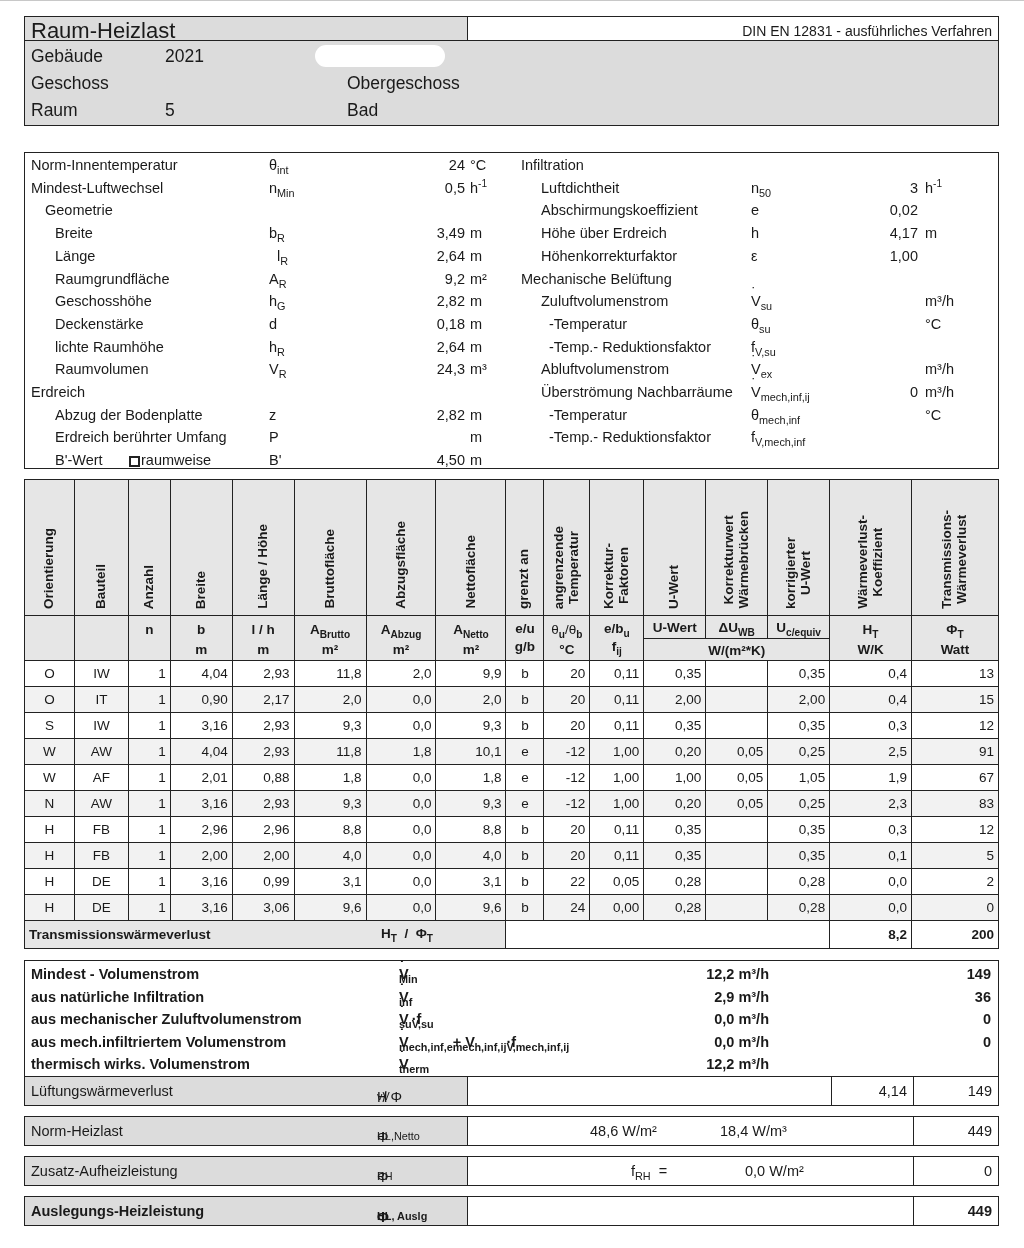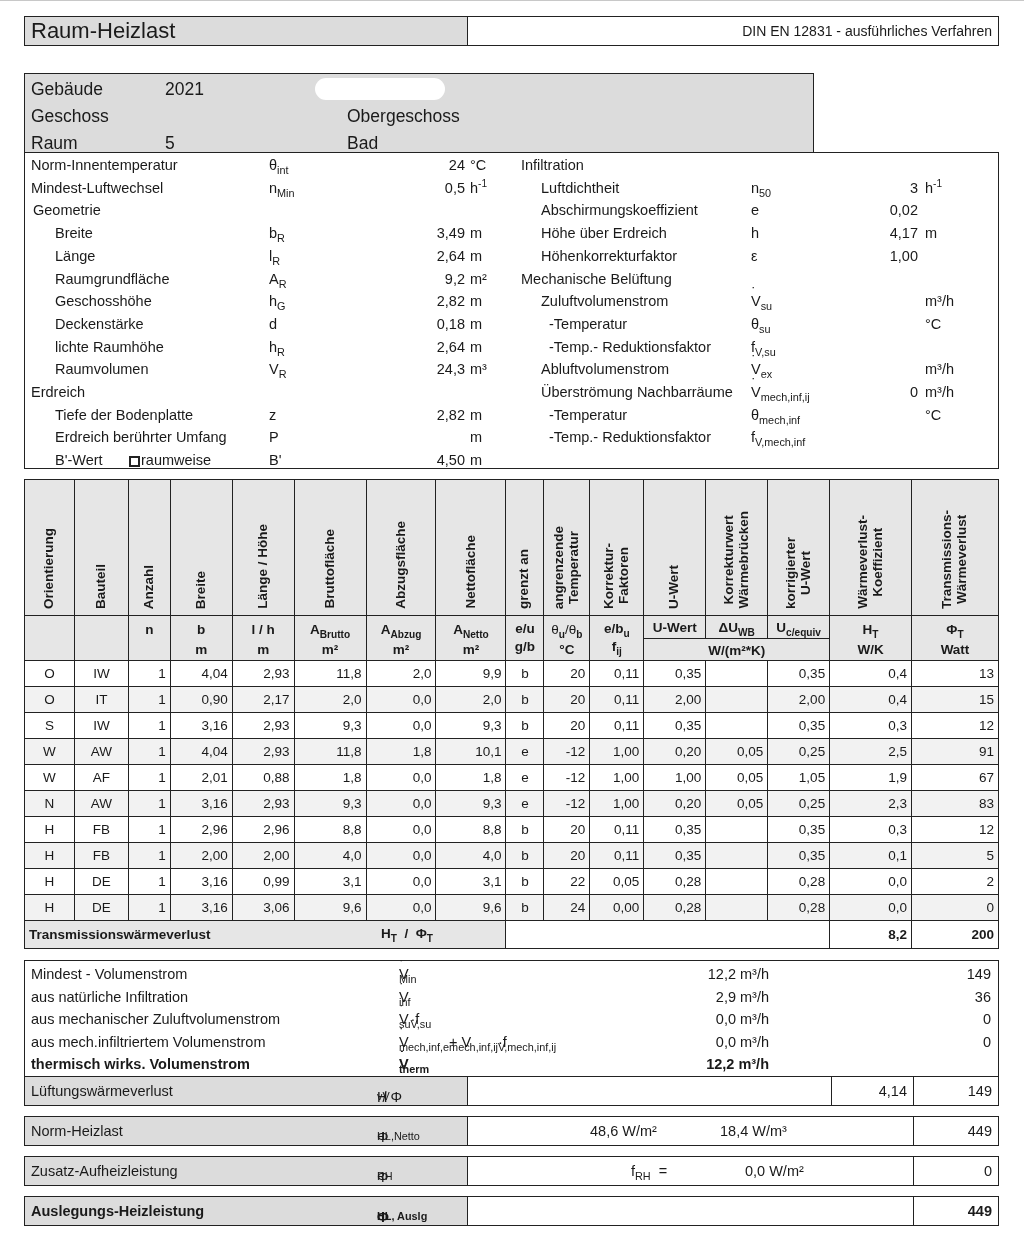--- a/index.html
+++ b/index.html
@@ -23,7 +23,7 @@
   #title-right { left: 467px; top: 16px; width: 532px; height: 30px; font-size: 14px; text-align: right; padding: 6px 6px; background: #fff; }
 
   
-  #info { left: 24px; top: 73px; width: 790px; height: 86px; font-size: 17.5px; padding-left: 28px; }
+  #info { left: 24px; top: 40px; width: 975px; height: 86px; font-size: 17.5px; padding-left: 28px; }
   #info .r { position: absolute; left: 6px; }
   #info .c2 { position: absolute; left: 140px; }
   #info .c3 { position: absolute; left: 322px; }

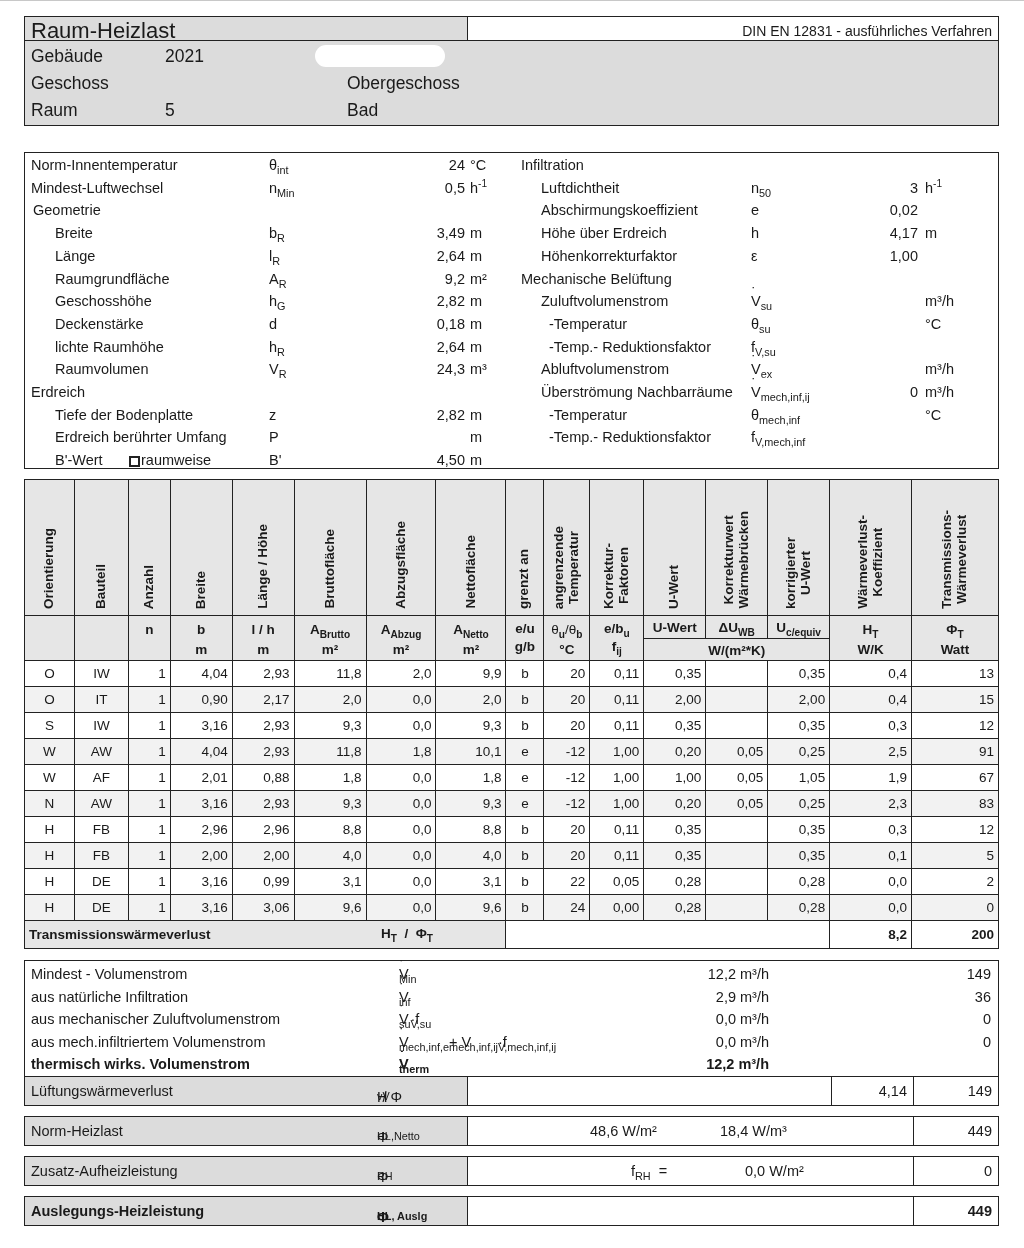--- a/index.html
+++ b/index.html
@@ -92,7 +92,7 @@
         <span style="left:445px"><span style="position:static">h</span><sup>-1</sup></span>
       </div>
       <div class="pr" style="left:0;top:49.4px;width:480px;">
-        <span style="left:8px">Geometrie</span>
+        <span style="left:20px">Geometrie</span>
         <span style="right:40px;text-align:right;"></span>
       </div>
       <div class="pr" style="left:0;top:72.1px;width:480px;">

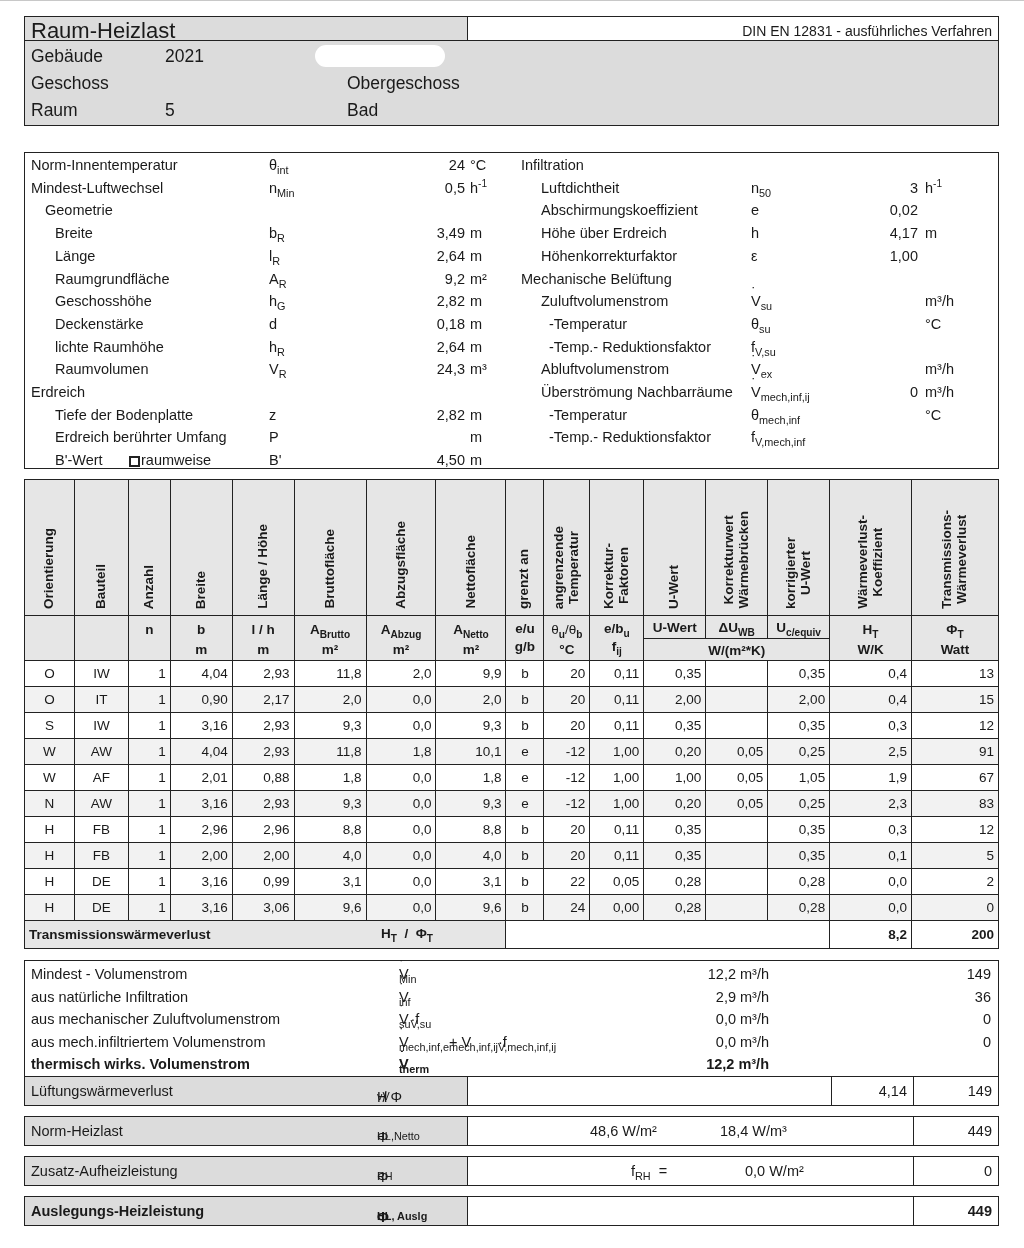--- a/index.html
+++ b/index.html
@@ -103,7 +103,7 @@
       </div>
       <div class="pr" style="left:0;top:94.8px;width:480px;">
         <span style="left:30px">Länge</span>
-        <span style="left:244px"><span style="position:static">l</span><sub>R</sub></span>
+        <span style="left:252px"><span style="position:static">l</span><sub>R</sub></span>
         <span style="right:40px;text-align:right;">2,64</span>
         <span style="left:445px"><span style="position:static">m</span></span>
       </div>

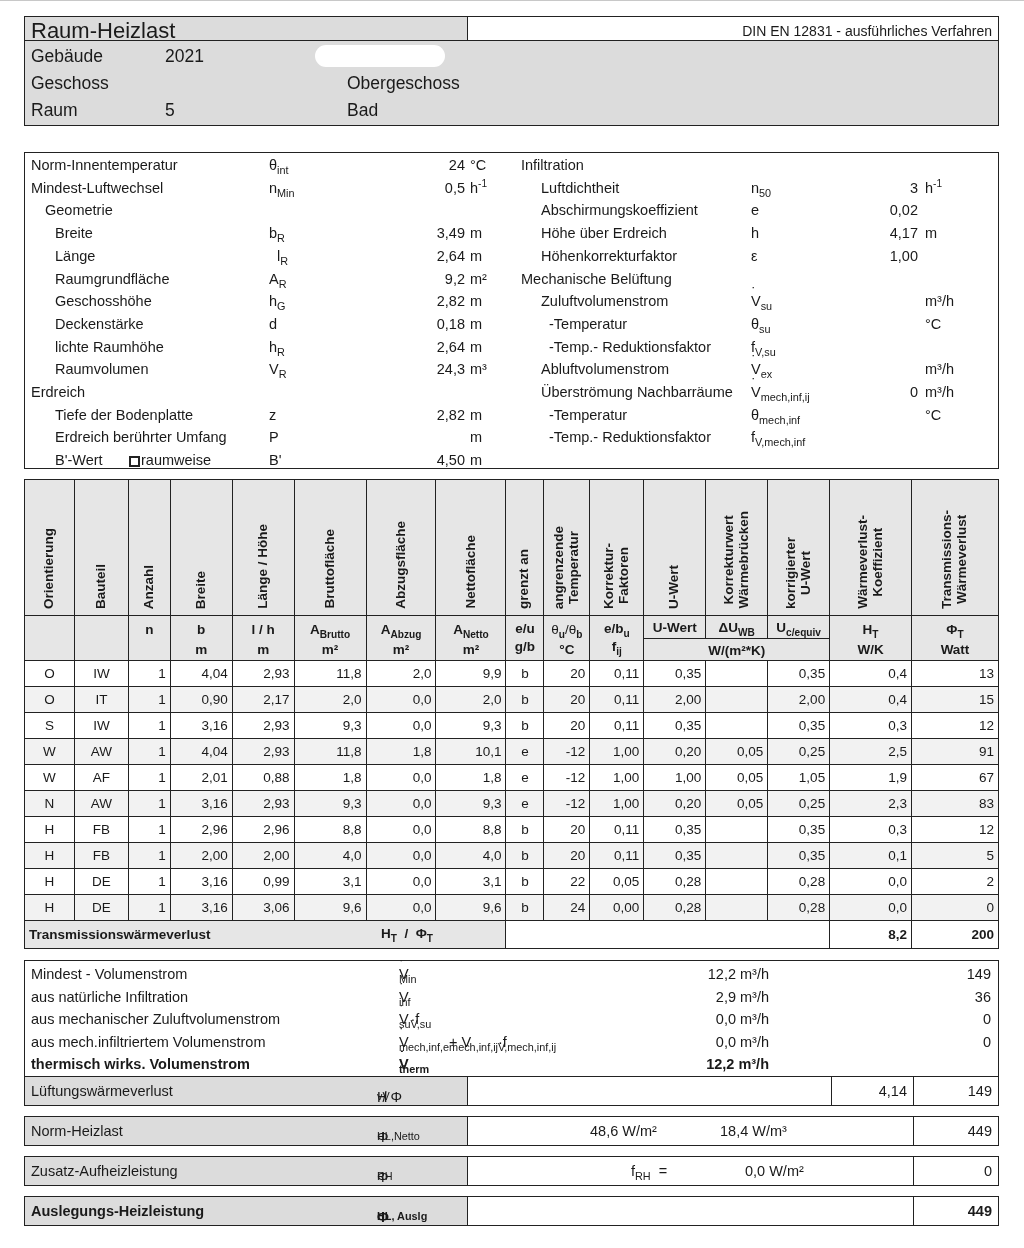--- a/index.html
+++ b/index.html
@@ -142,7 +142,7 @@
         <span style="right:40px;text-align:right;"></span>
       </div>
       <div class="pr" style="left:0;top:253.7px;width:480px;">
-        <span style="left:30px">Tiefe der Bodenplatte</span>
+        <span style="left:30px">Abzug der Bodenplatte</span>
         <span style="left:244px"><span style="position:static">z</span></span>
         <span style="right:40px;text-align:right;">2,82</span>
         <span style="left:445px"><span style="position:static">m</span></span>

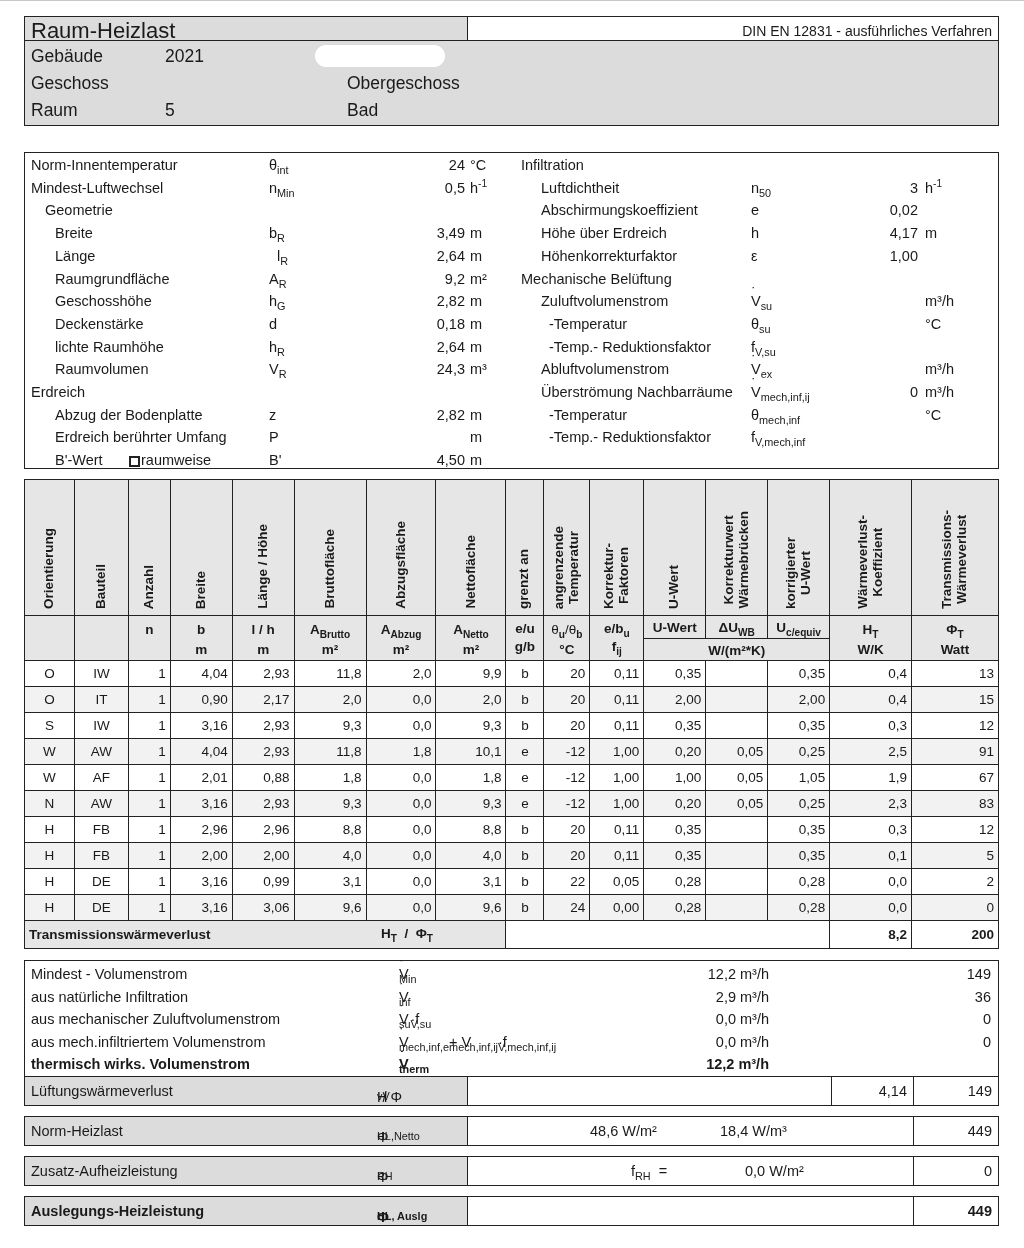--- a/index.html
+++ b/index.html
@@ -50,7 +50,7 @@
   
   #vent { left: 24px; top: 960px; width: 975px; height: 118px; font-size: 14.5px; background: #fff; border-bottom: none; }
   .vr { position: absolute; left: 6px; height: 22px; width: 960px; }
-  .vr span { position: absolute; white-space: nowrap; }
+  .vr span { position: absolute; white-space: nowrap; font-weight: bold; }
 
   .barrow { position: absolute; left: 24px; width: 975px; height: 30px; border: 1.5px solid #222; font-size: 14.5px; }
   .barrow .lbl { position: absolute; left: 0; top: 0; width: 443px; height: 100%; background: #dcdcdc; border-right: 1.5px solid #222; }

